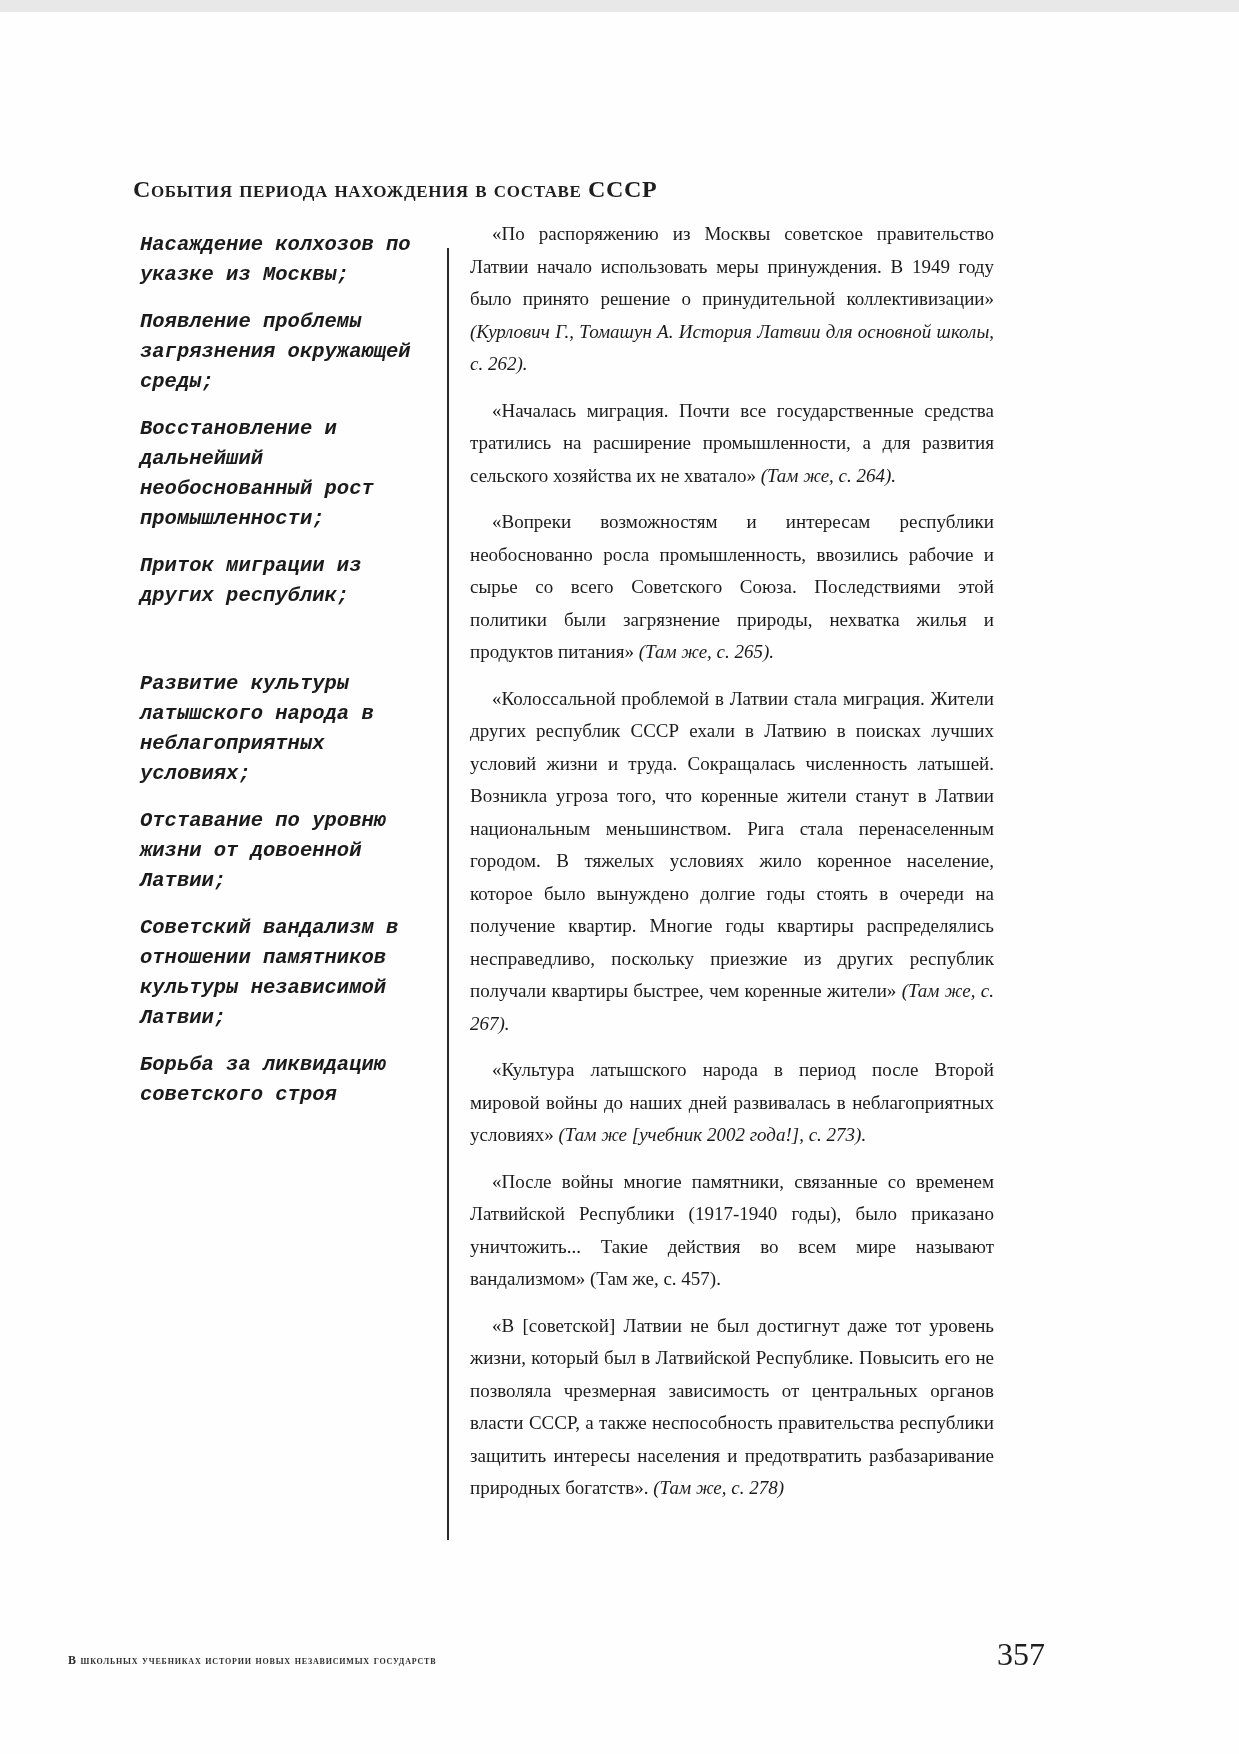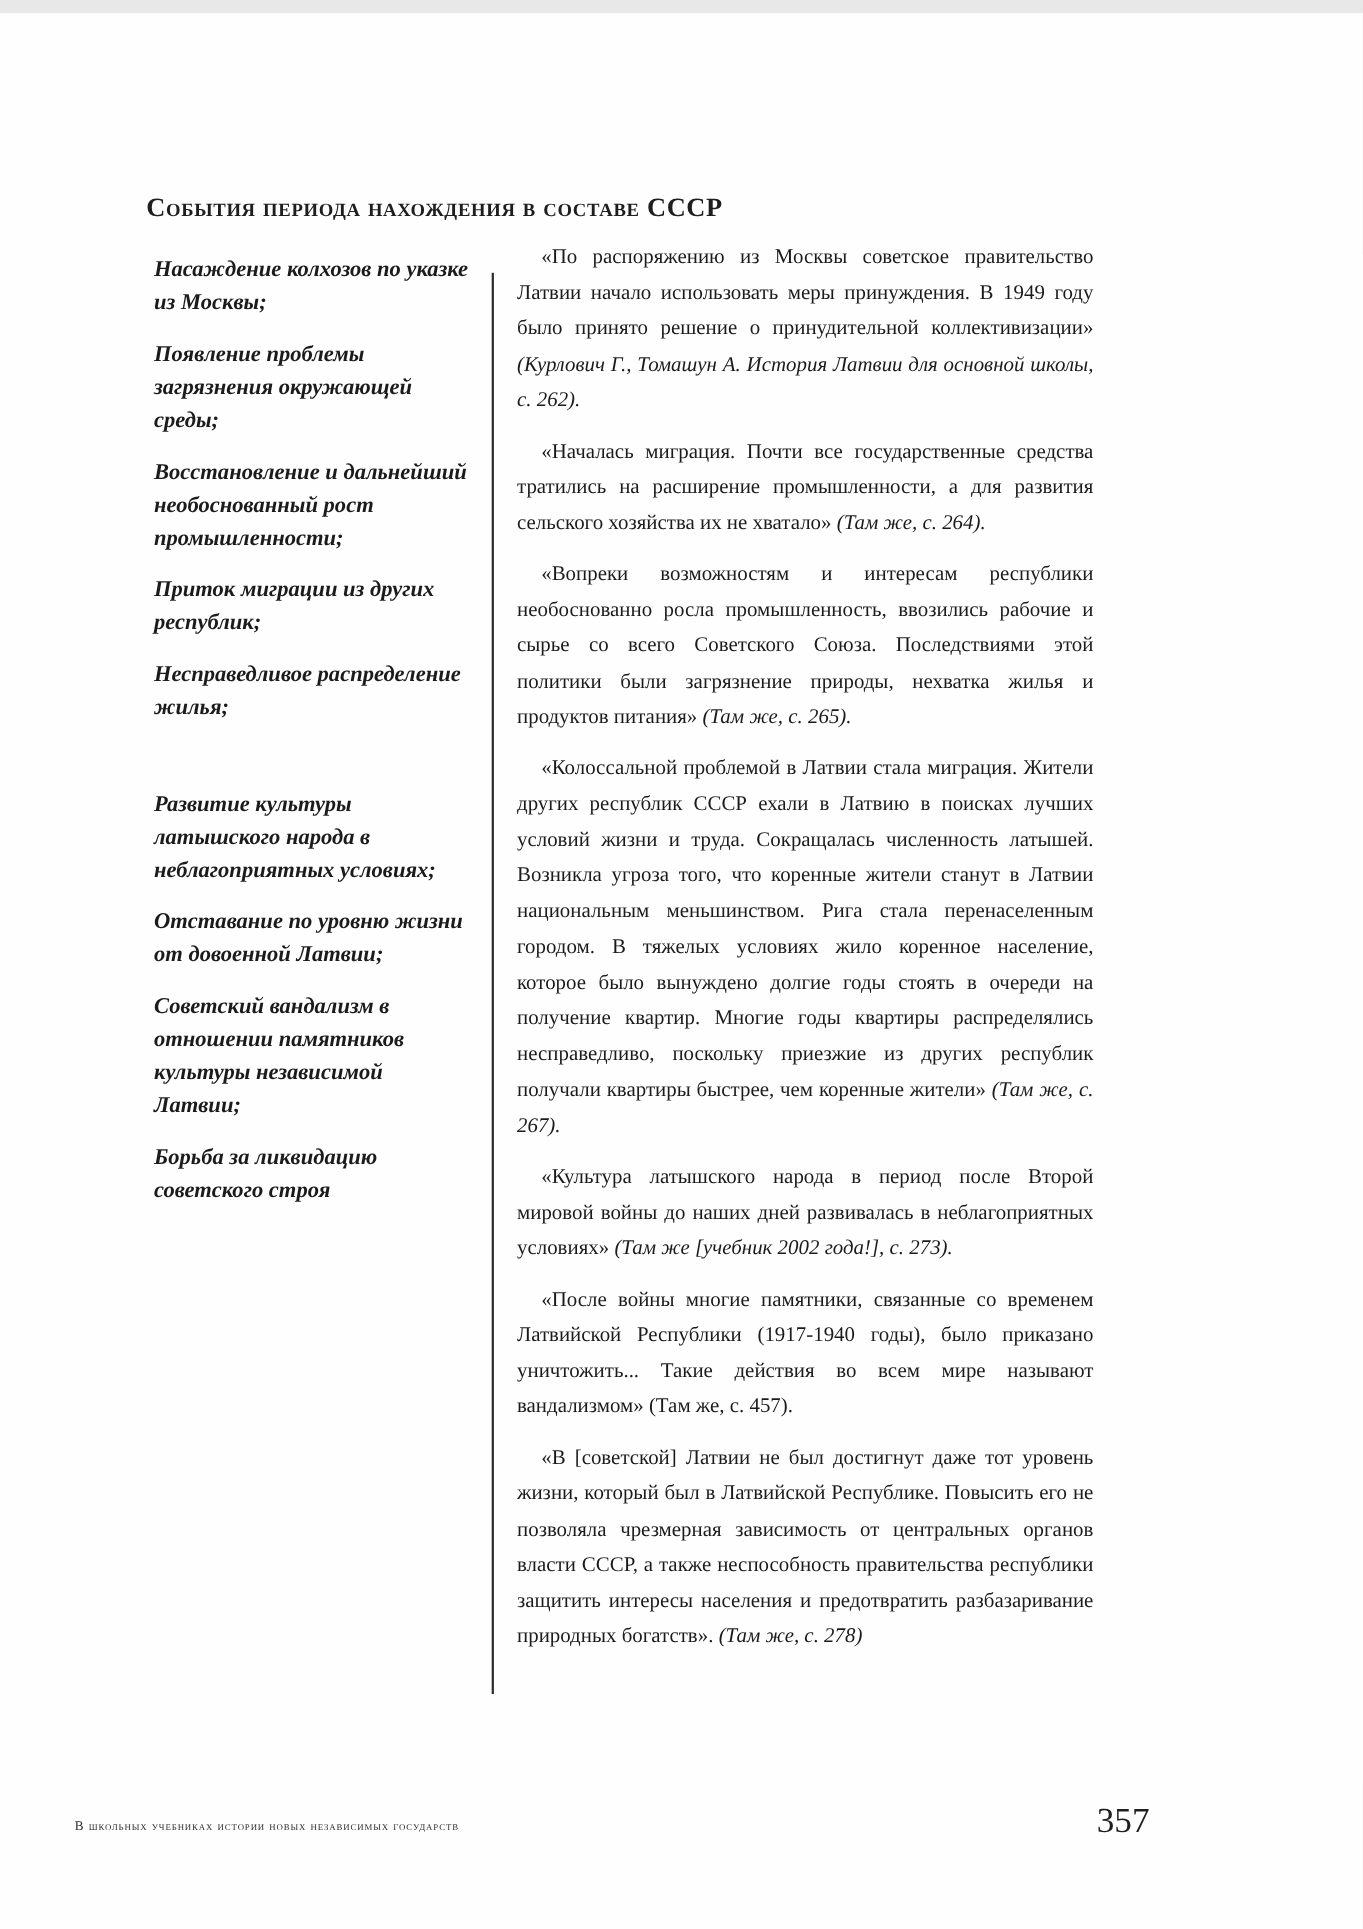--- a/index.html
+++ b/index.html
@@ -33,6 +33,7 @@
     left: 140px;
     top: 218px;
     width: 290px;
+    font-family: Liberation Mono, monospace;
   }
   .left-item {
     margin: 0 0 17px 0;

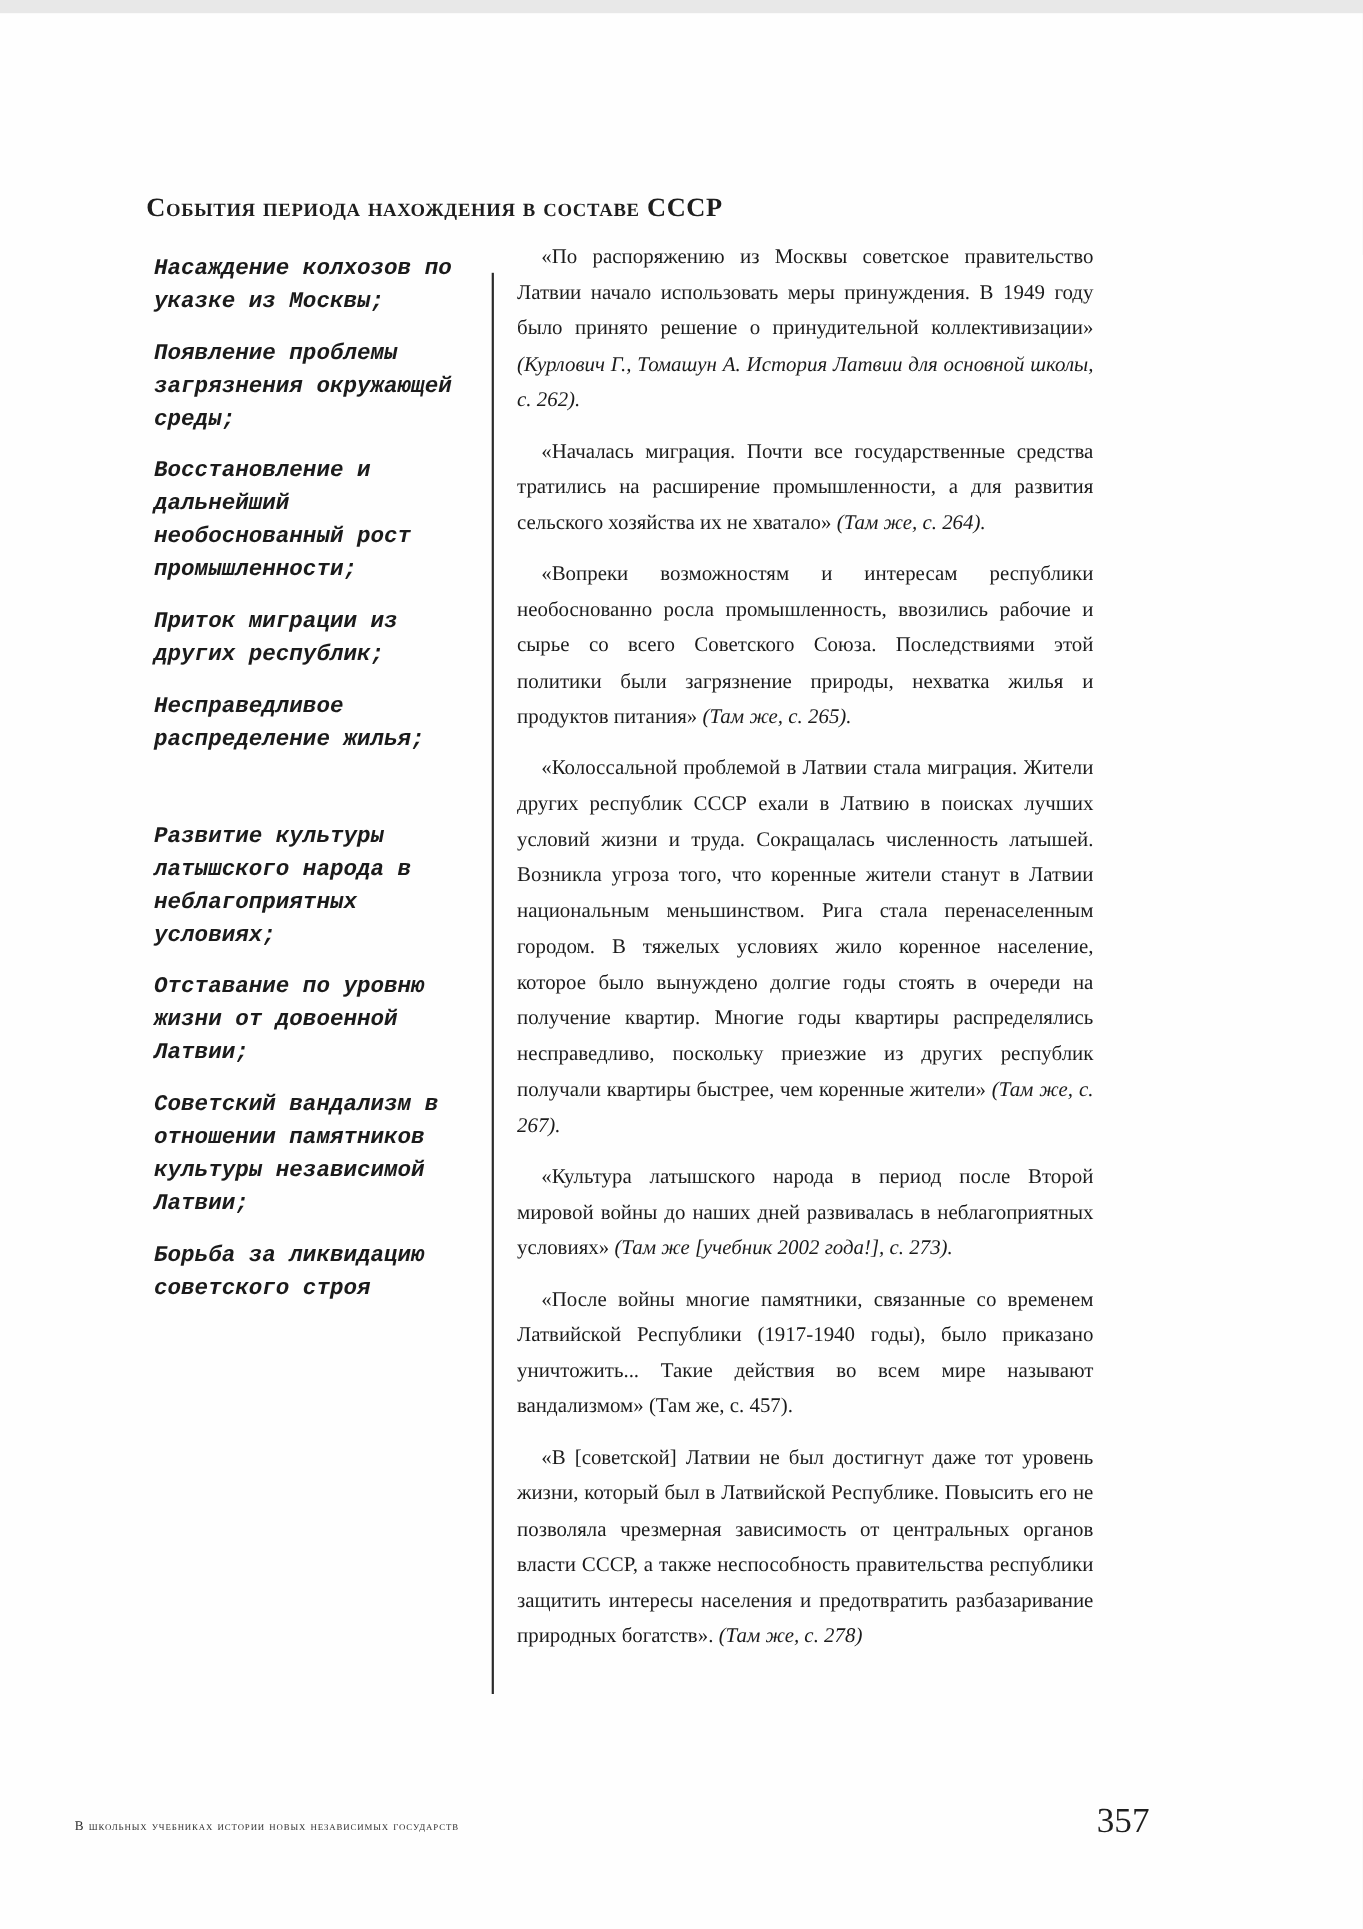--- a/index.html
+++ b/index.html
@@ -101,7 +101,6 @@
     <p class="left-item">Появление проблемы загрязнения окружающей среды;</p>
     <p class="left-item">Восстановление и дальнейший необоснованный рост промышленности;</p>
     <p class="left-item">Приток миграции из других республик;</p>
-    <p class="left-item">Несправедливое распределение жилья;</p>
     <p class="left-item gap-top">Развитие культуры латышского народа в неблагоприятных условиях;</p>
     <p class="left-item">Отставание по уровню жизни от довоенной Латвии;</p>
     <p class="left-item">Советский вандализм в отношении памятников культуры независимой Латвии;</p>

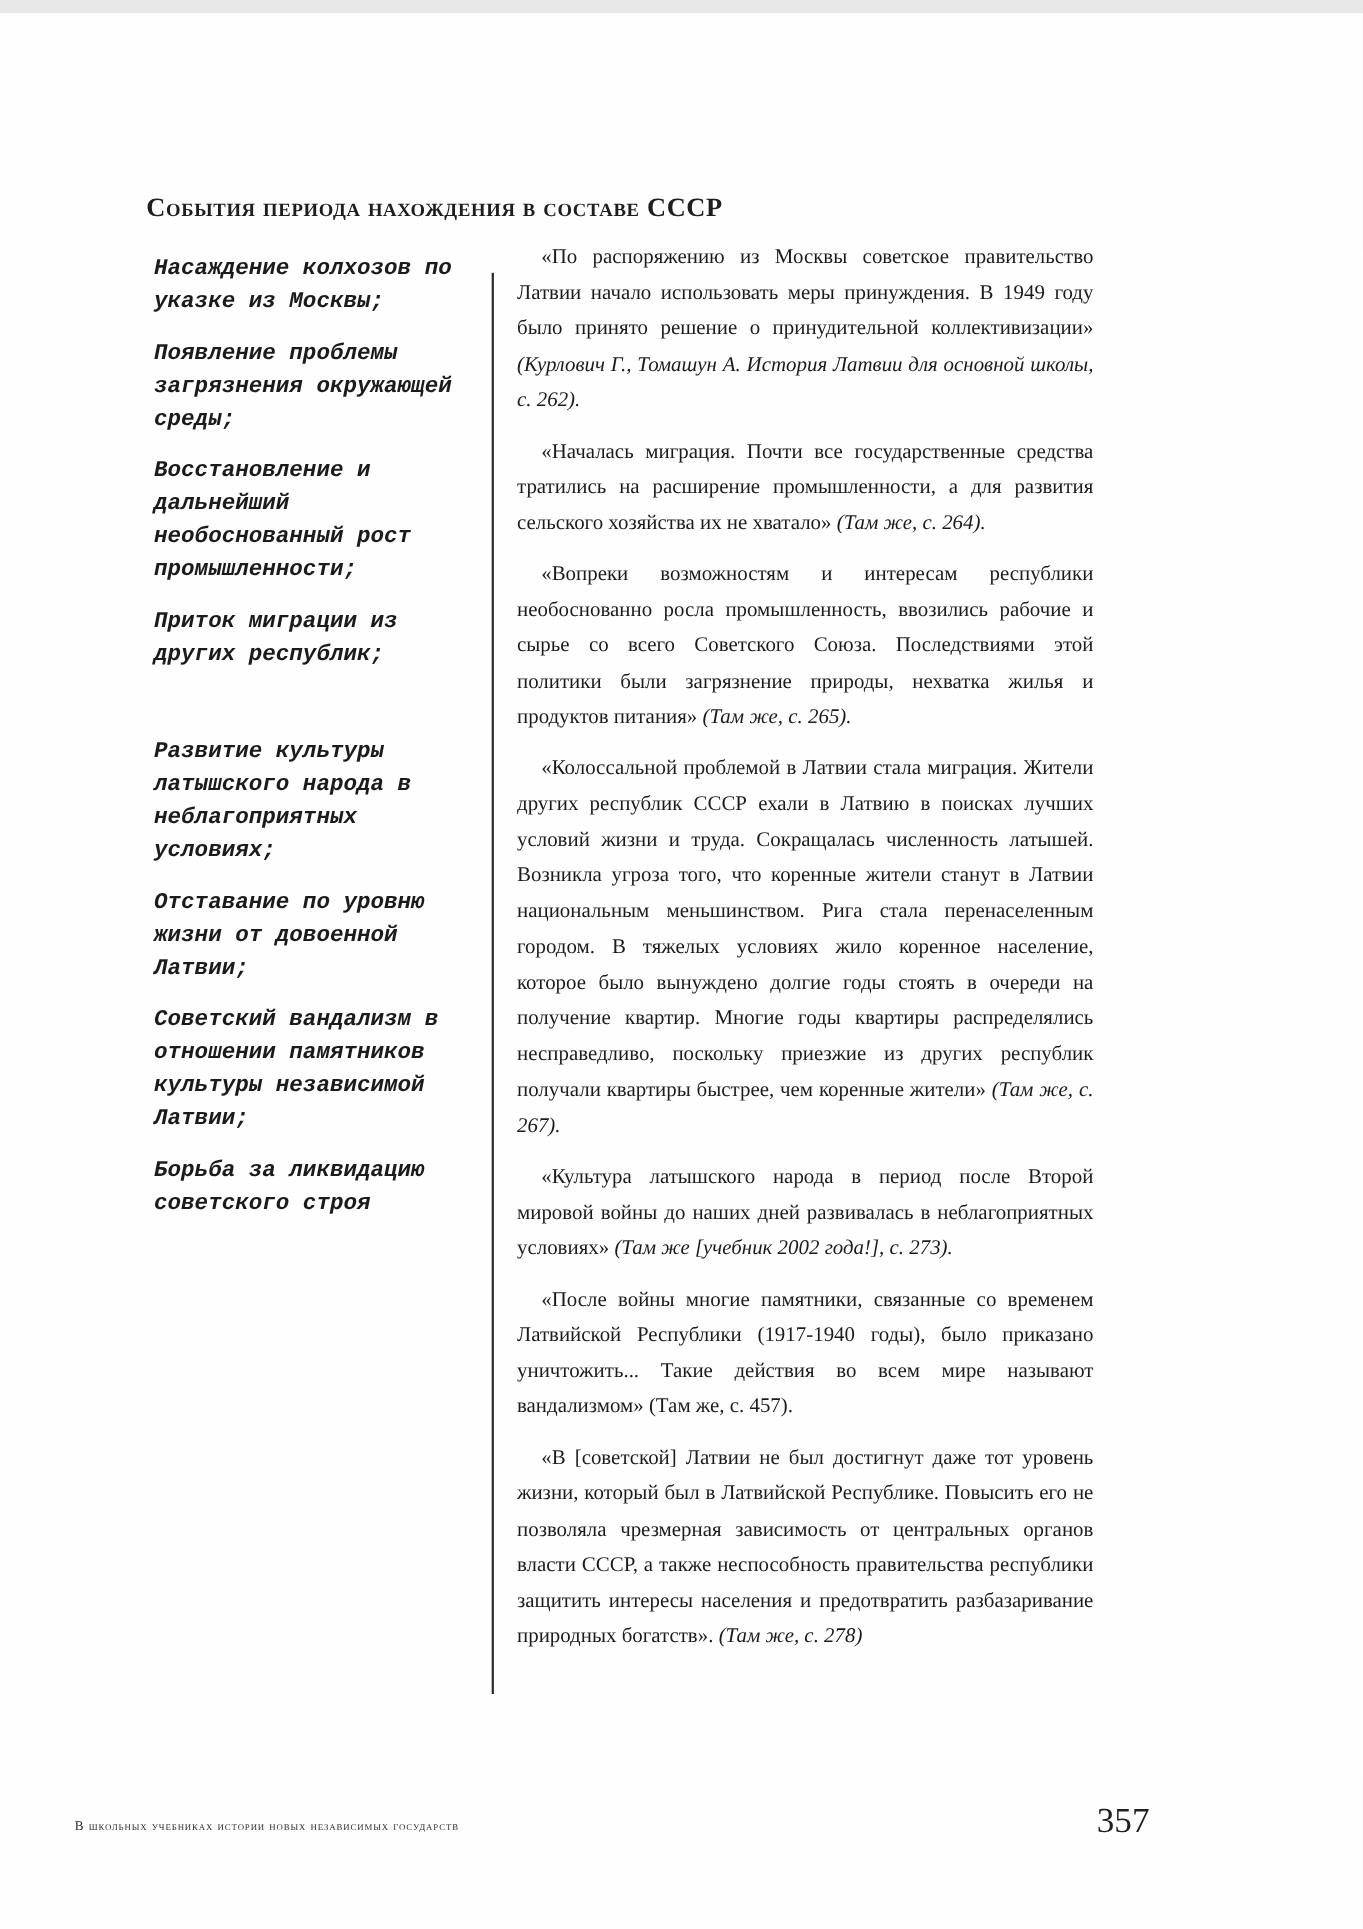--- a/index.html
+++ b/index.html
@@ -80,6 +80,7 @@
     font-variant: small-caps;
     letter-spacing: 0.8px;
     color: #2e2e2e;
+    font-weight: bold;
   }
   .page-number {
     position: absolute;

